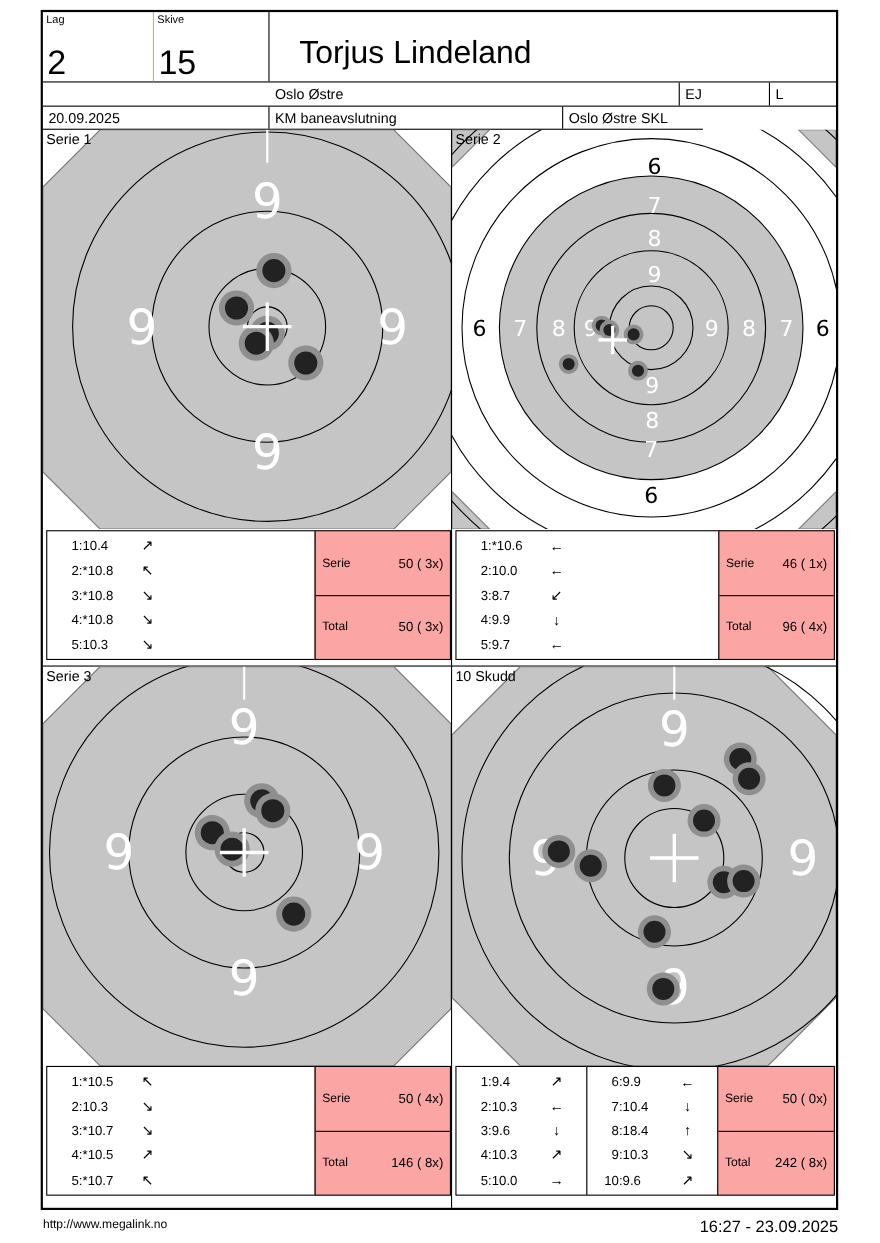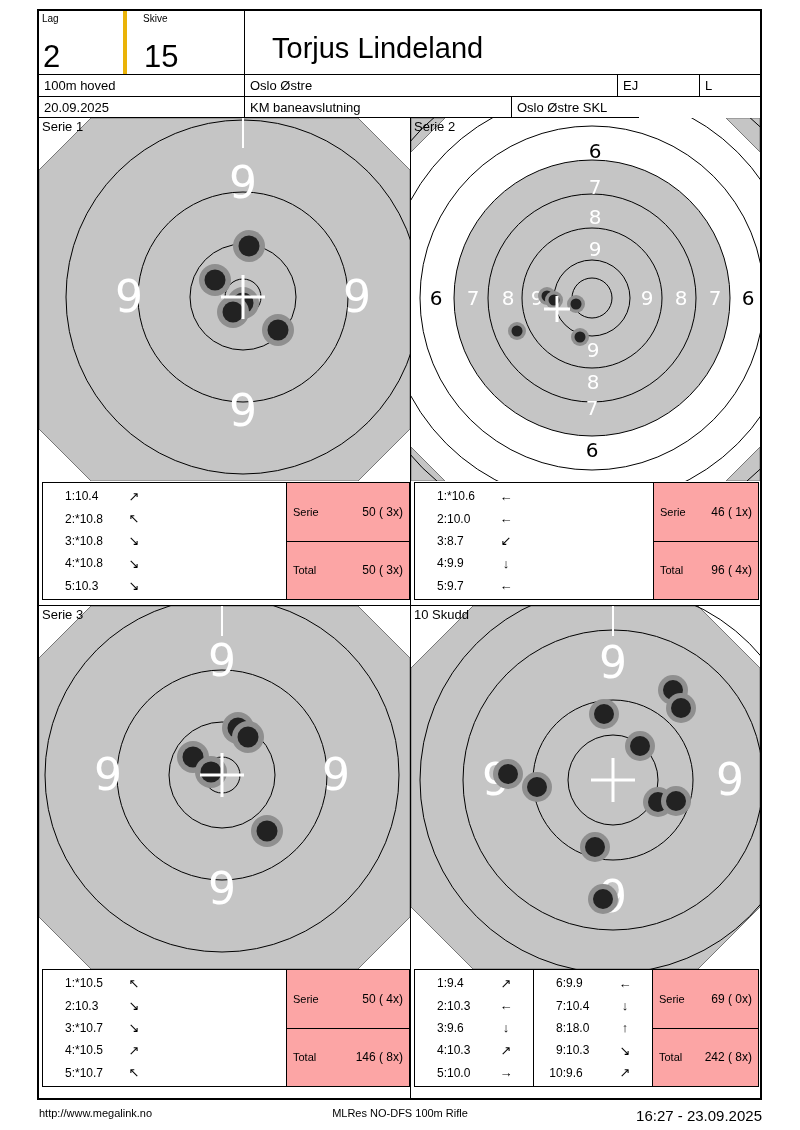--- a/index.html
+++ b/index.html
@@ -12,7 +12,7 @@
   
   .hr1{position:absolute;left:0;top:0;width:721px;height:64px;border-bottom:1px solid #000}
   .hr1 .cell{position:absolute;top:0;height:100%}
-  .c-lag{left:0;width:88px;border-right:4px solid #eab308}
+  .c-lag{left:0;width:101px;border-right:1px solid #eab308}
   .c-skive{left:101px;width:105px;border-right:1px solid #000}
   .c-name{left:206px;right:0}
   .lbl{font-size:10px;padding:2px 3px}

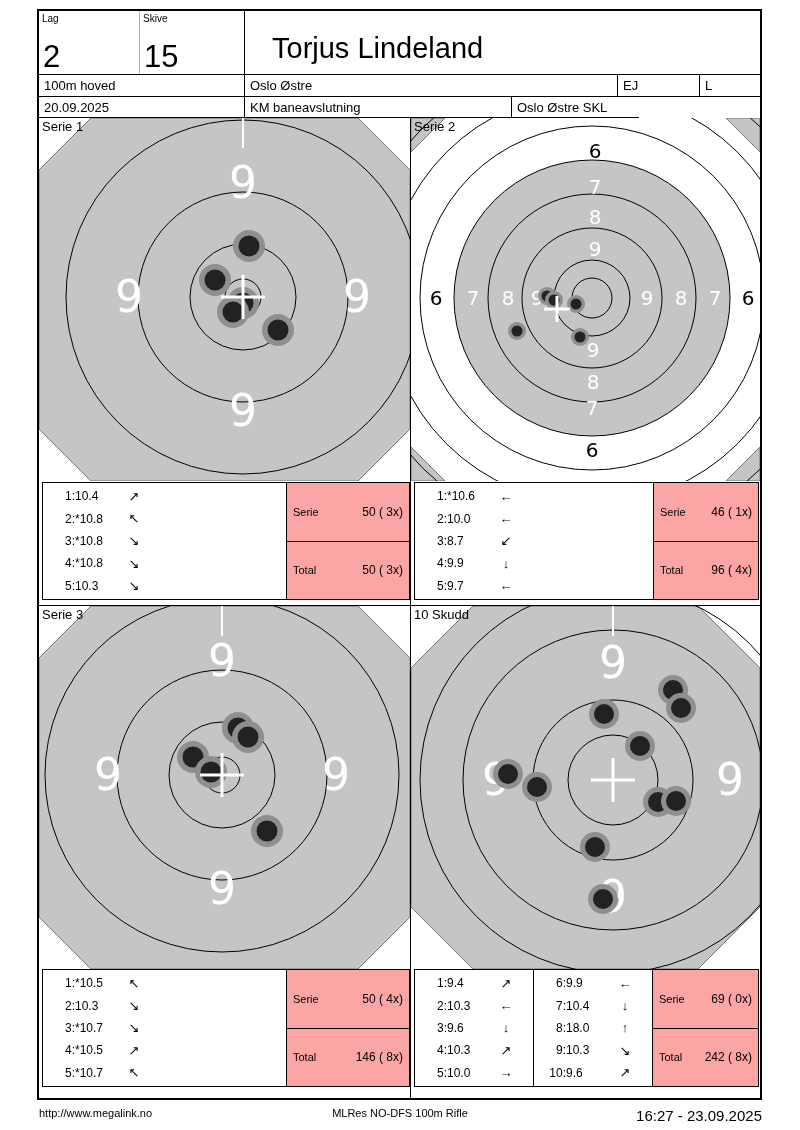--- a/index.html
+++ b/index.html
@@ -93,7 +93,6 @@
     </div>
 
     <div class="hr2">
-      <div class="cell r2c1">100m hoved</div>
       <div class="cell r2c2">Oslo Østre</div>
       <div class="cell r2c3">EJ</div>
       <div class="cell r2c4">L</div>

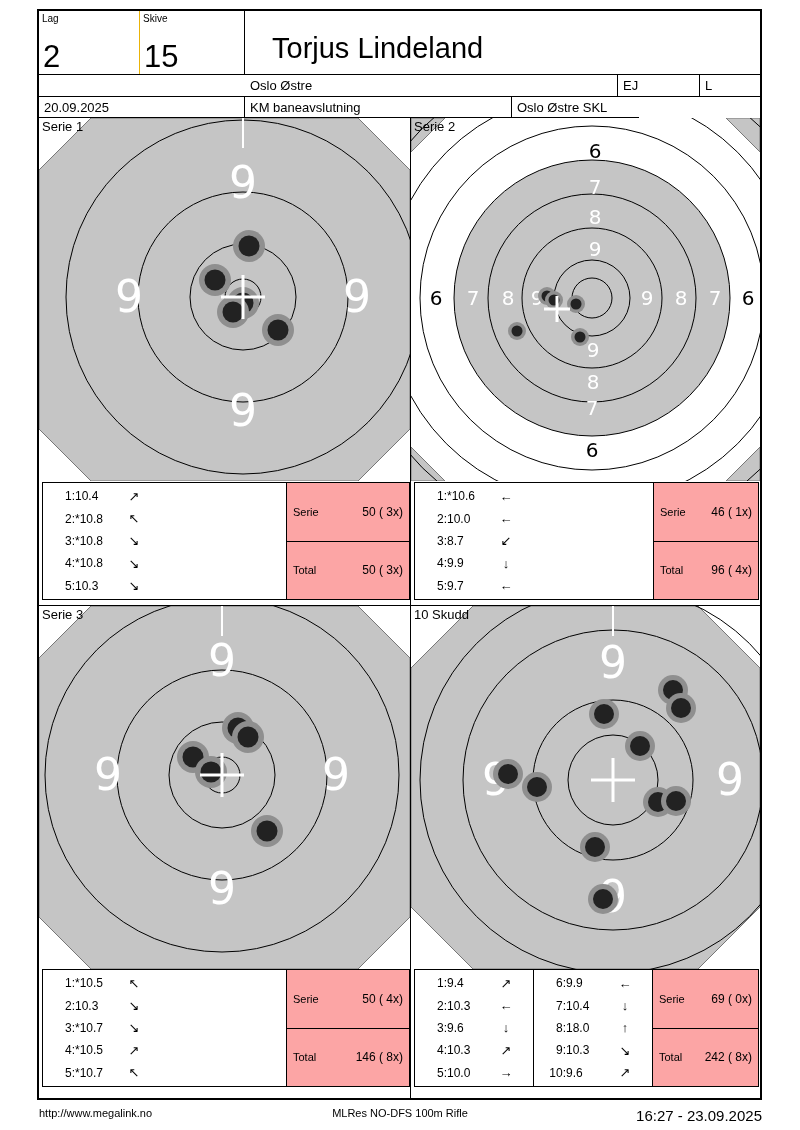--- a/index.html
+++ b/index.html
@@ -416,7 +416,7 @@
       <div class="serie-box">
         <div class="serie-cell first">
           <span class="scl">Serie</span>
-          <span class="scv">69 ( 0x)</span>
+          <span class="scv">50 ( 0x)</span>
         </div>
         <div class="serie-cell">
           <span class="scl">Total</span>

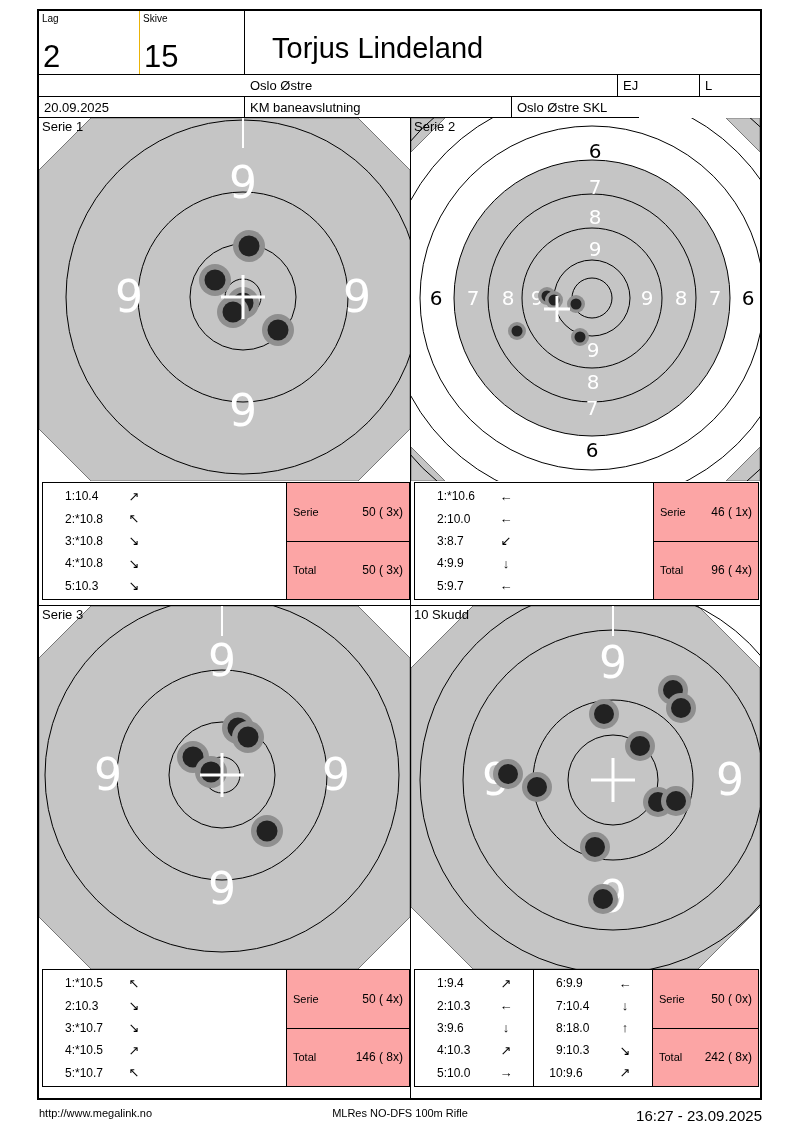--- a/index.html
+++ b/index.html
@@ -399,7 +399,7 @@
           </div>
           <div class="shot-row">
             <span class="sn">8:</span>
-            <span class="sv">18.0</span>
+            <span class="sv">18.4</span>
             <span class="sa">↑</span>
           </div>
           <div class="shot-row">

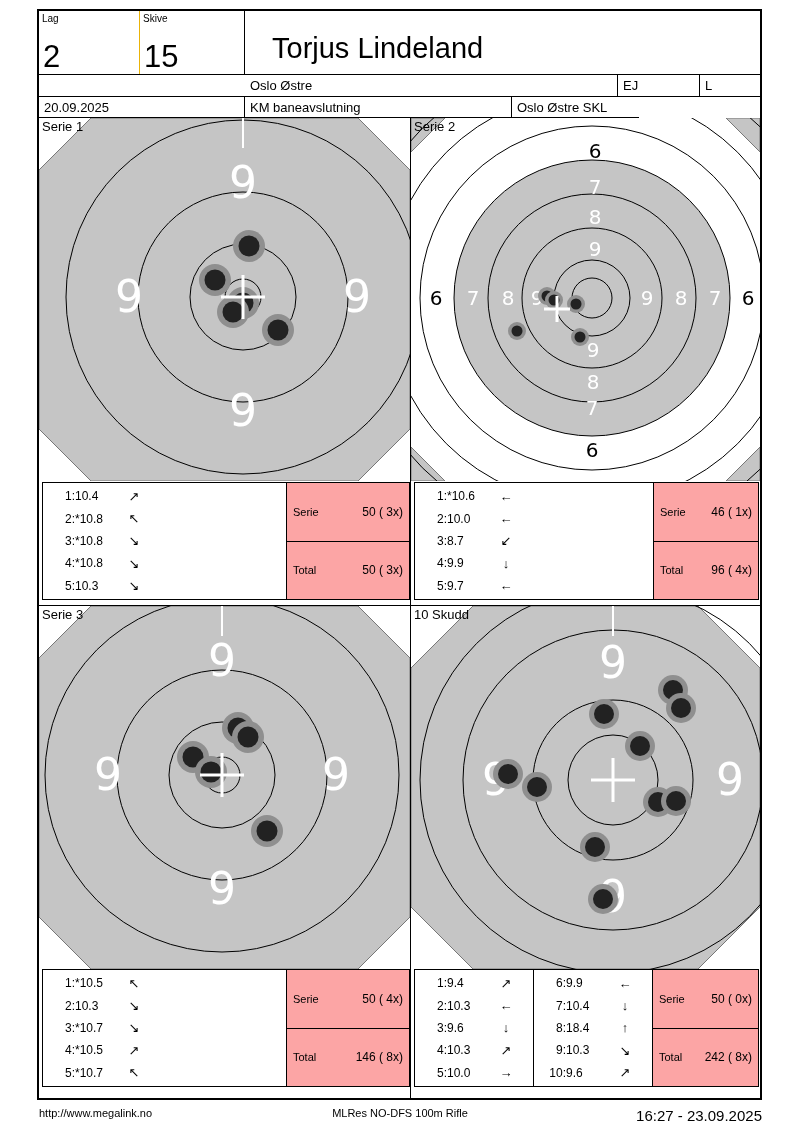--- a/index.html
+++ b/index.html
@@ -428,7 +428,6 @@
   </div>
 
   <div class="footer-left">http://www.megalink.no</div>
-  <div class="footer-center">MLRes NO-DFS 100m Rifle</div>
   <div class="footer-right">16:27 - 23.09.2025</div>
 </div>
 

